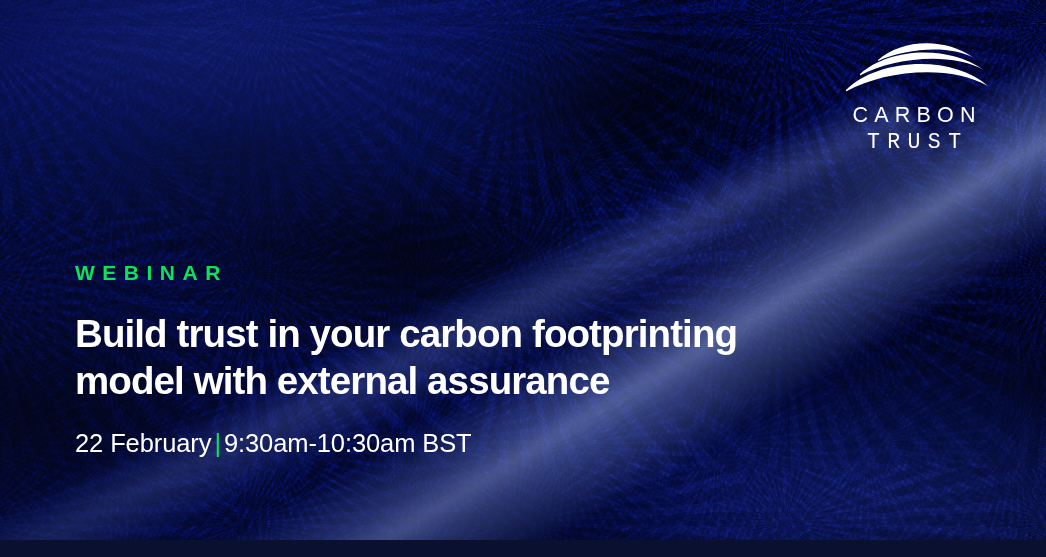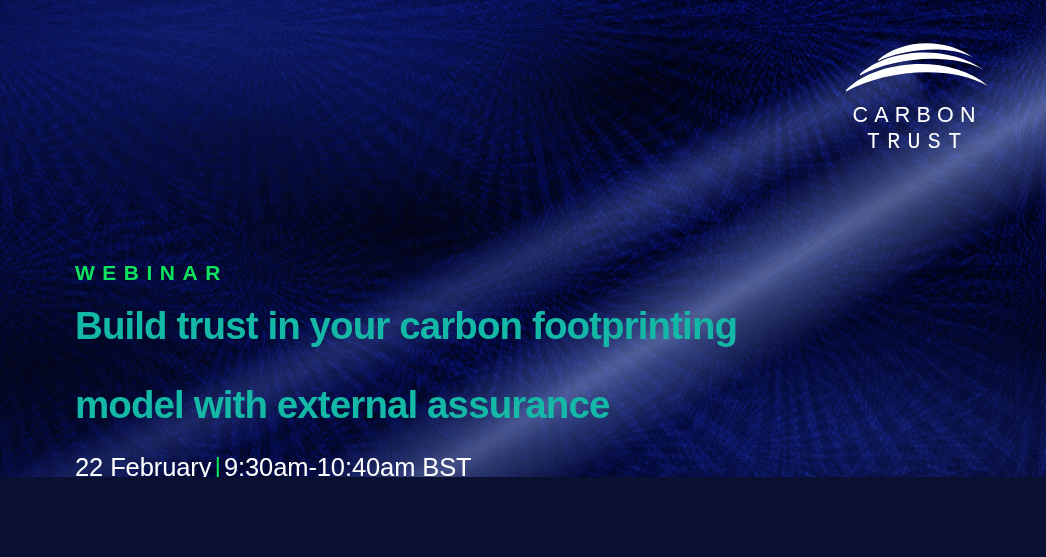--- a/index.html
+++ b/index.html
@@ -7,7 +7,7 @@
 
   .canvas {
     position:relative;
-    width:1046px; height:477px;
+    width:1046px; height:540px;
     overflow:hidden;
     background:#0b1240;
     font-family:"Liberation Sans", sans-serif;

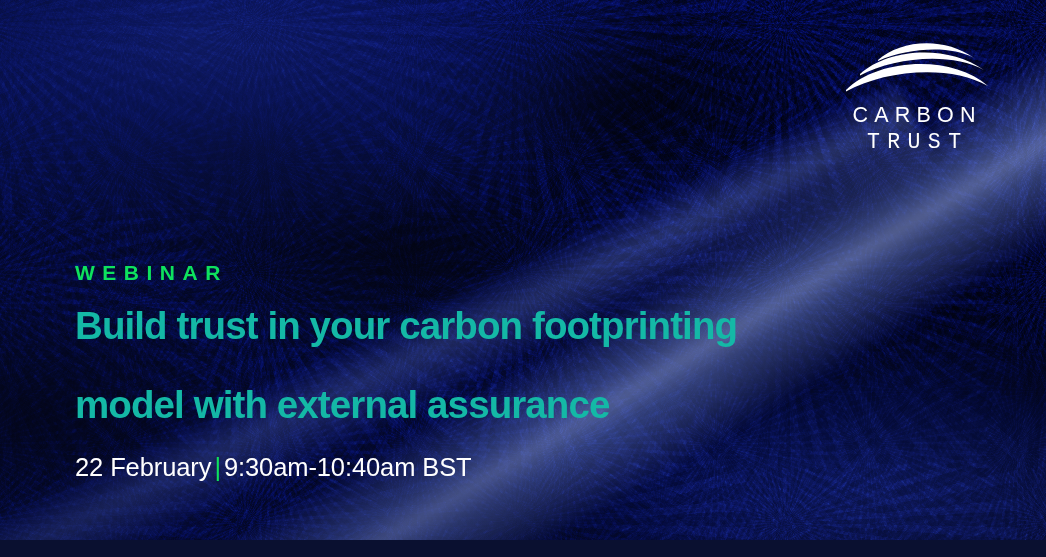--- a/index.html
+++ b/index.html
@@ -167,7 +167,7 @@
     font-weight:700;
     letter-spacing:7.5px;
     line-height:1;
-    margin-bottom:20px;
+    margin-bottom:28px;
   }
   .headline{
     color:#14b8a6;

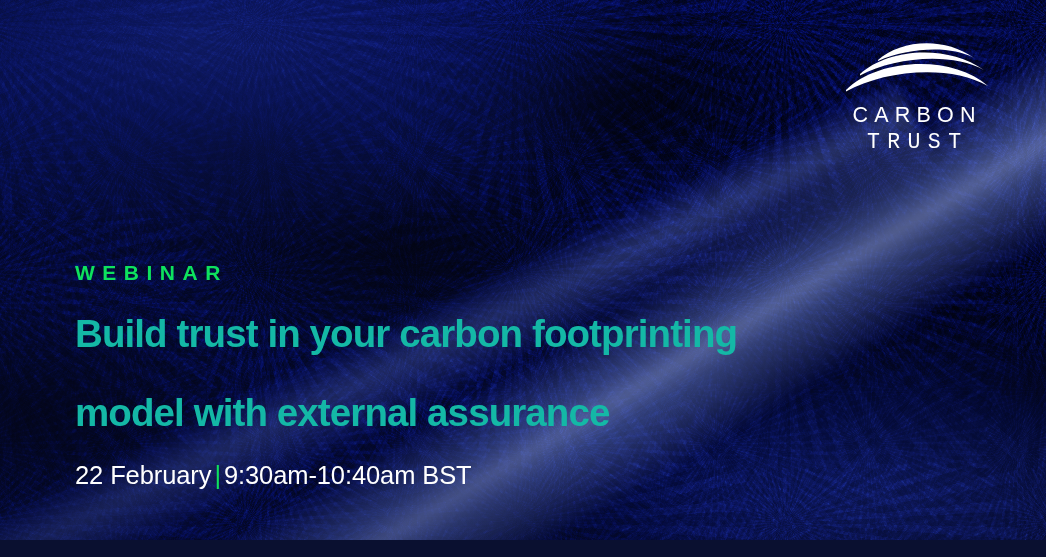--- a/index.html
+++ b/index.html
@@ -170,7 +170,7 @@
     margin-bottom:28px;
   }
   .headline{
-    color:#14b8a6;
+    color:#ffffff;
     font-size:38.5px;
     font-weight:700;
     line-height:1.21;

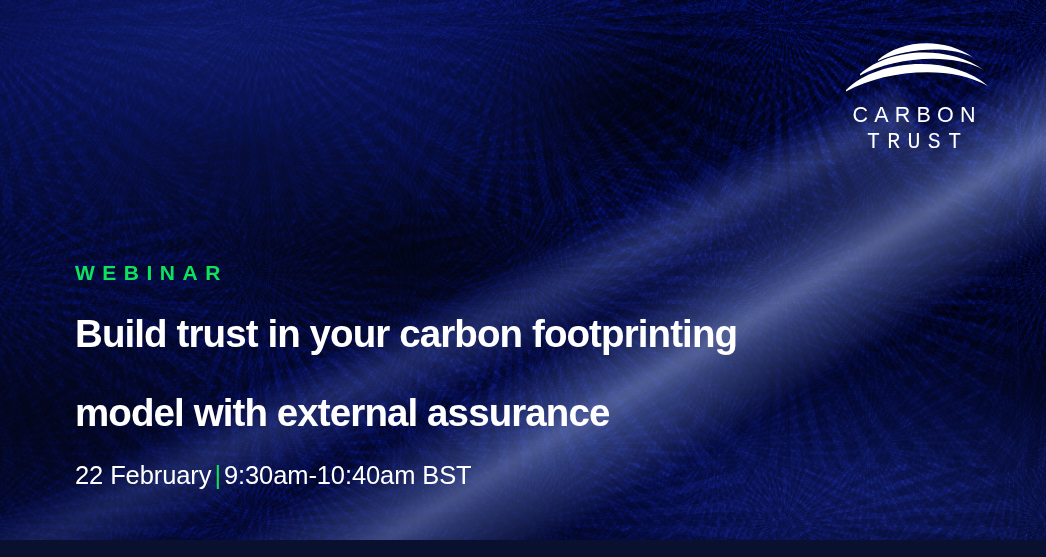--- a/index.html
+++ b/index.html
@@ -177,7 +177,7 @@
     letter-spacing:-0.9px;
     max-width:790px;
   }
-  .headline .l2{ display:block;margin-top:32px; }
+  .headline .l2{ display:block; }
   .meta{
     margin-top:24px;
     color:#ffffff;

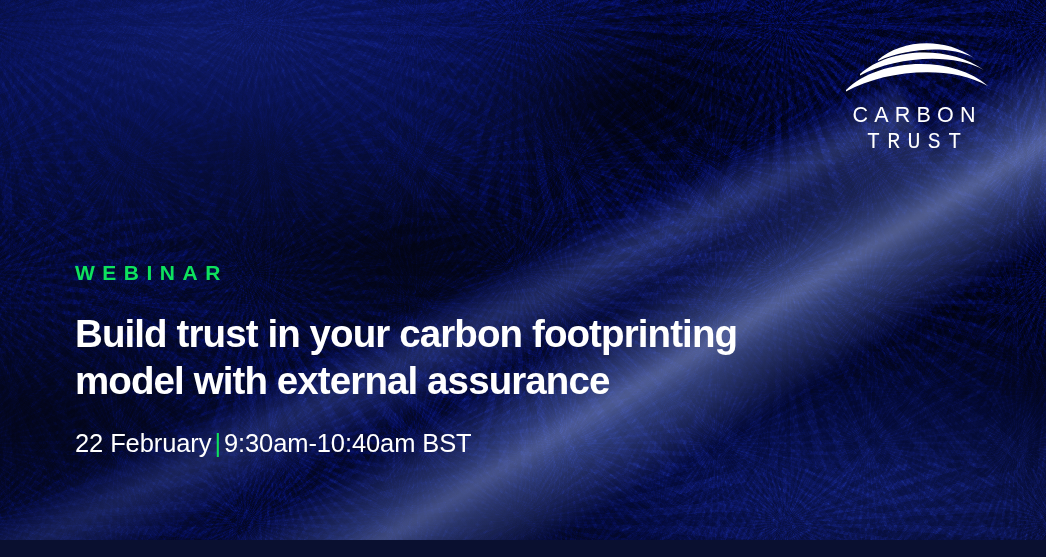--- a/index.html
+++ b/index.html
@@ -226,7 +226,7 @@
     </h1>
 
     <div class="meta">
-      <span>22 February</span><span class="sep">|</span><span>9:30am-10:40am BST</span>
+      <span>22 February</span><span class="sep">|</span><span>9:30am-10:30am BST</span>
     </div>
   </div>
 

